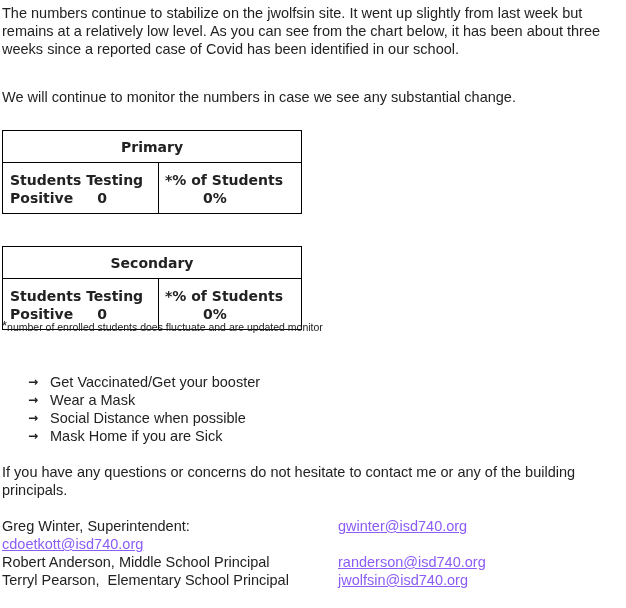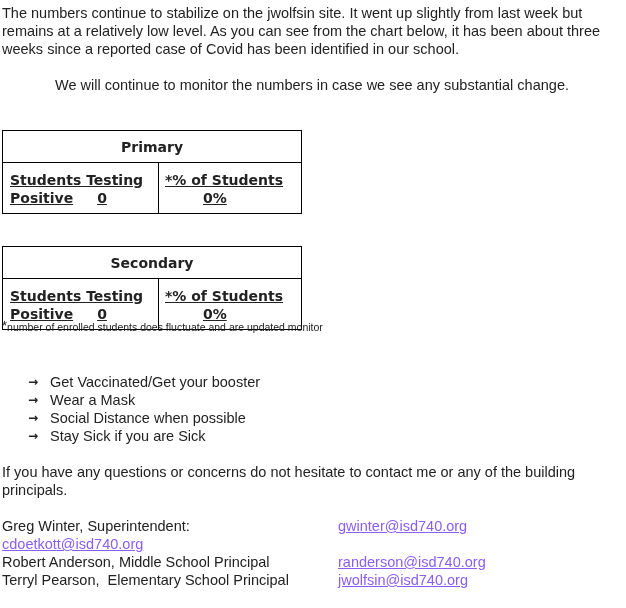--- a/index.html
+++ b/index.html
@@ -24,7 +24,7 @@
       margin: 0;
     }
     #p1 { top: 4px; }
-    #p2 { top: 76px; text-align: center; }
+    #p2 { top: 88px; }
 
     table.status {
       position: absolute;

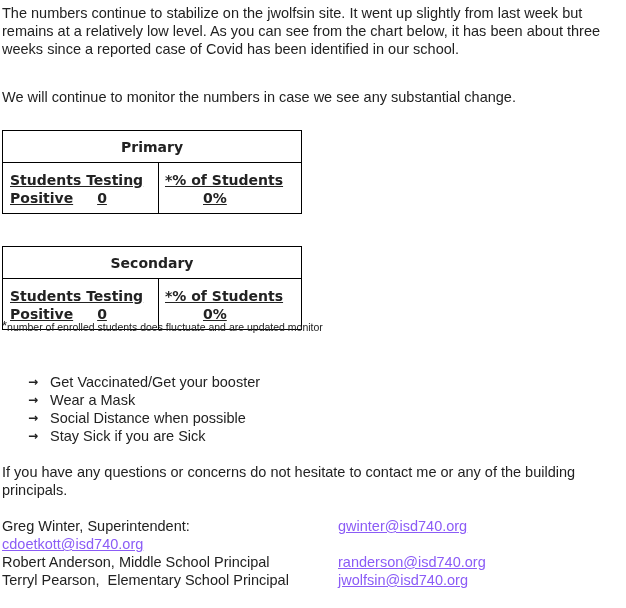--- a/index.html
+++ b/index.html
@@ -54,7 +54,6 @@
     .cell-inner {
       padding: 8px 0 0 7px;
       line-height: 18px;
-      text-decoration: underline;
     }
     .cell-inner.right { padding-left: 6px; }
     .val-left { margin-left: 24px; }

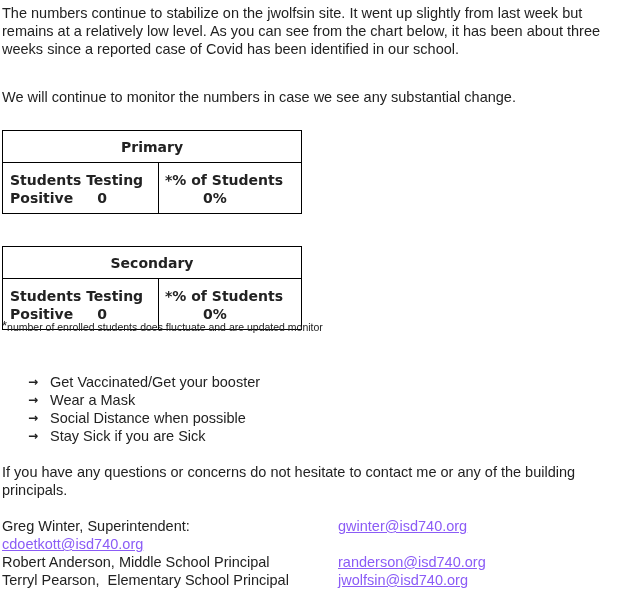--- a/index.html
+++ b/index.html
@@ -183,7 +183,7 @@
   </li>
   <li>
     <span class="arrow">→</span>
-    <span>Stay Sick if you are Sick</span>
+    <span>Mask Home if you are Sick</span>
   </li>
 </ul>
 

